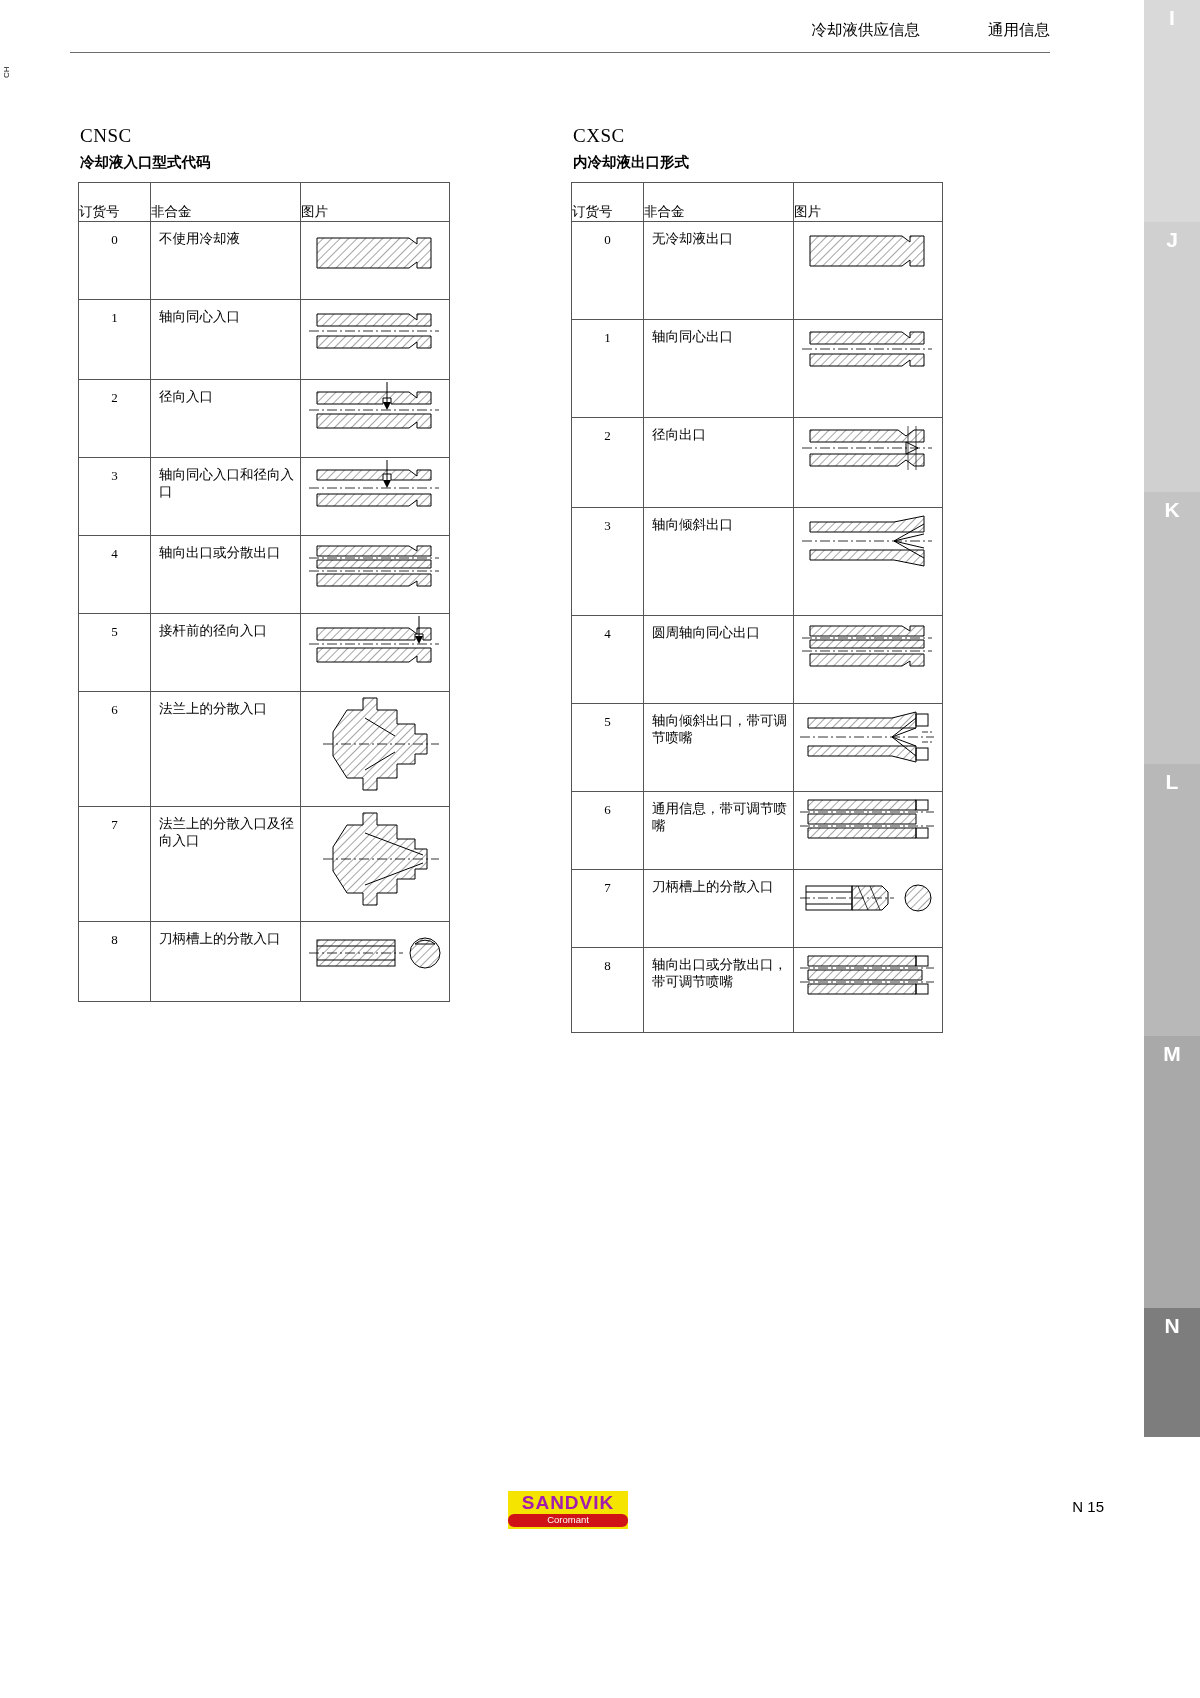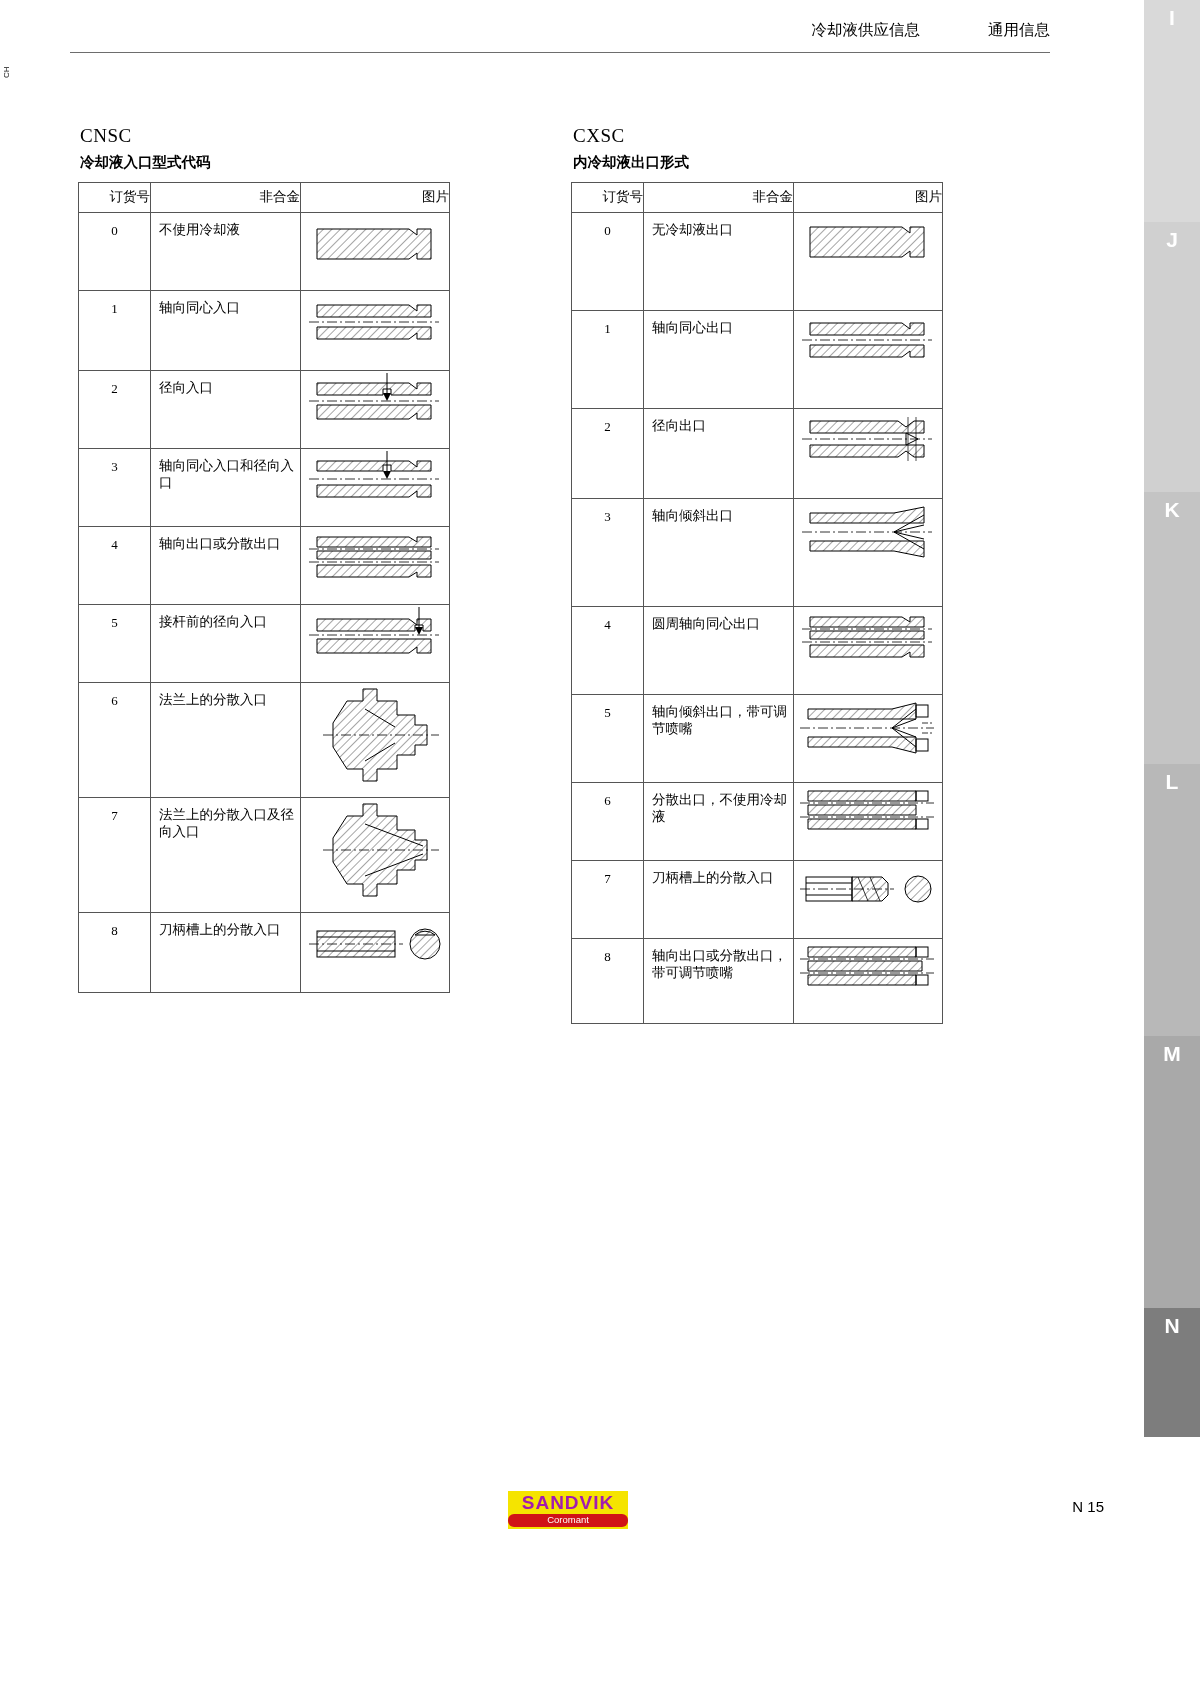--- a/index.html
+++ b/index.html
@@ -60,8 +60,8 @@
     border:1px solid #555; vertical-align:top;
   }
   table.spec th {
-    font-weight:normal; font-size:13.5px; text-align:right;
-    height:30px; padding:5px 0 0 0;
+    font-weight:normal; font-size:13.5px; text-align:left;
+    height:30px; padding:20px 0 0 0;
   }
   col.c1 { width:72px; }
   col.c2 { width:150px; }

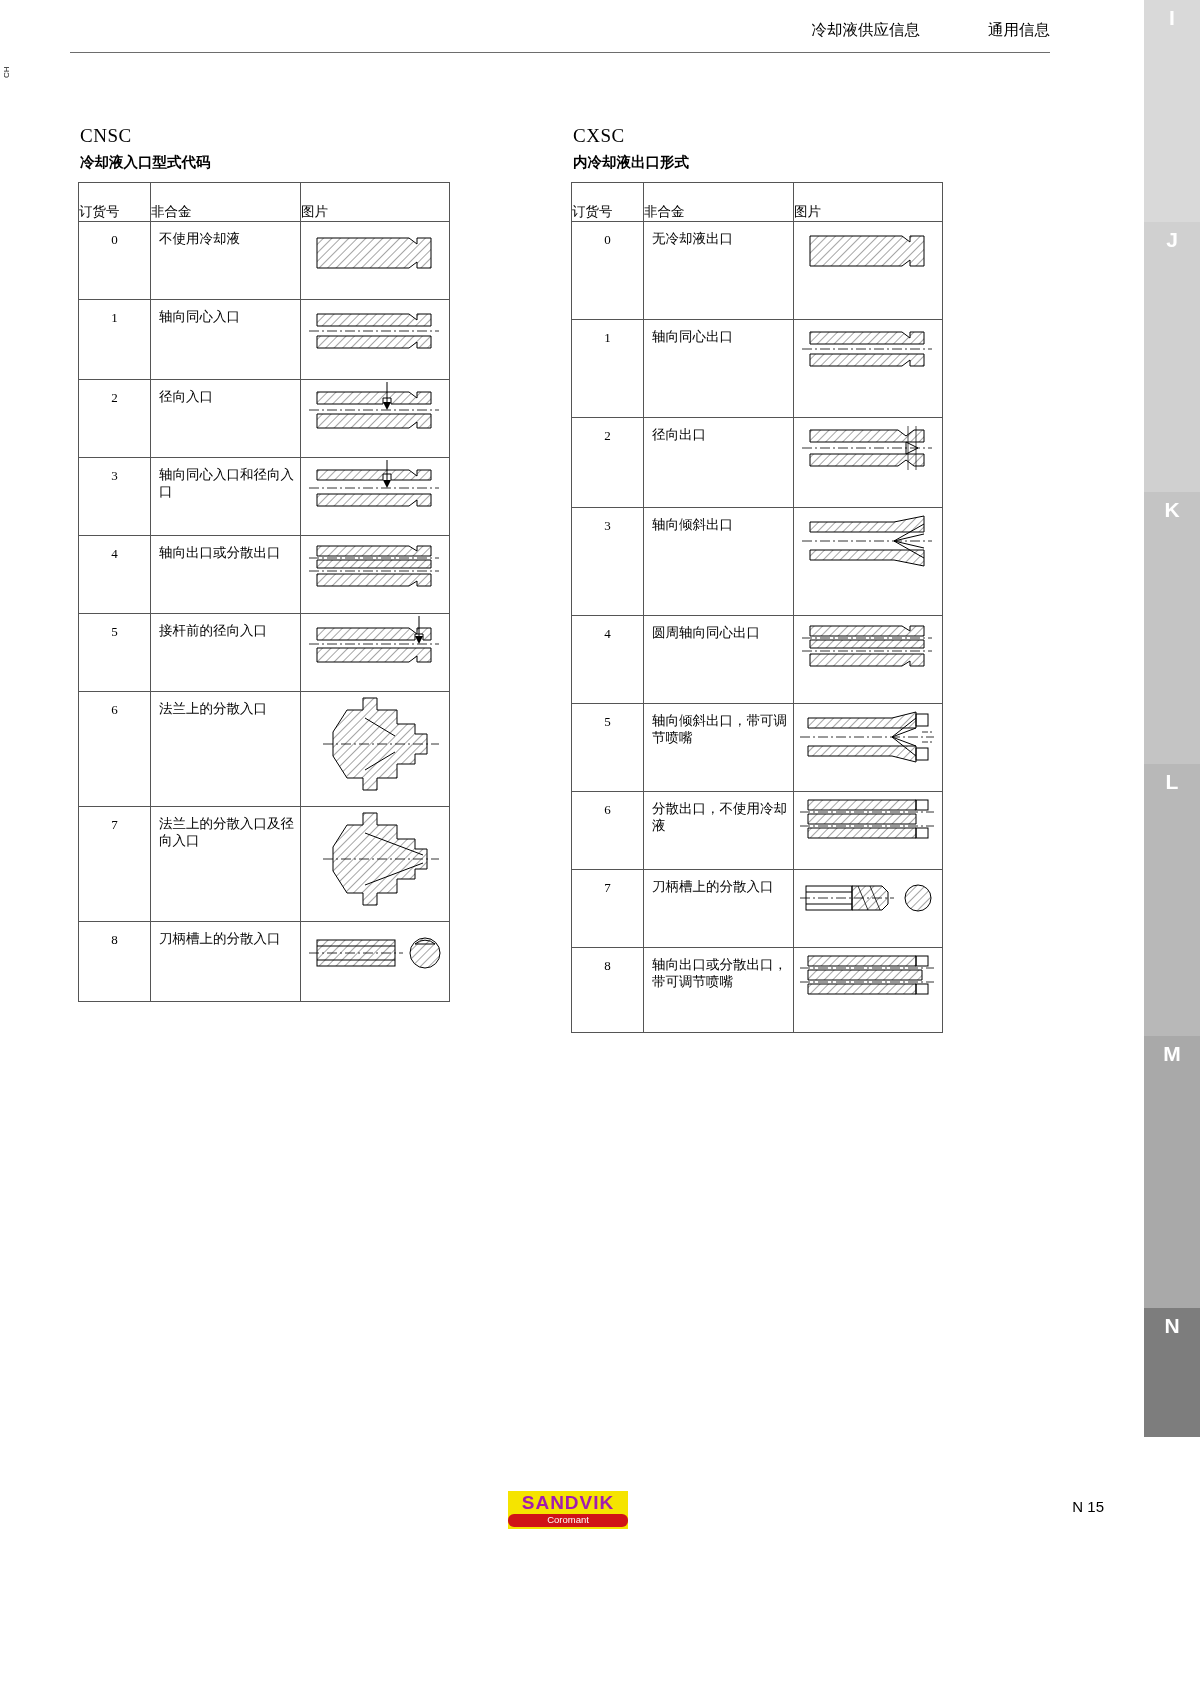--- a/index.html
+++ b/index.html
@@ -414,7 +414,7 @@
 
       <tr style="height:78px;">
         <td class="num">6</td>
-        <td class="desc">分散出口，不使用冷却液</td>
+        <td class="desc">通用信息，带可调节喷嘴</td>
         <td class="pic">
           <div class="pic-wrap">
             <svg width="145" height="58" viewBox="0 0 145 58">

